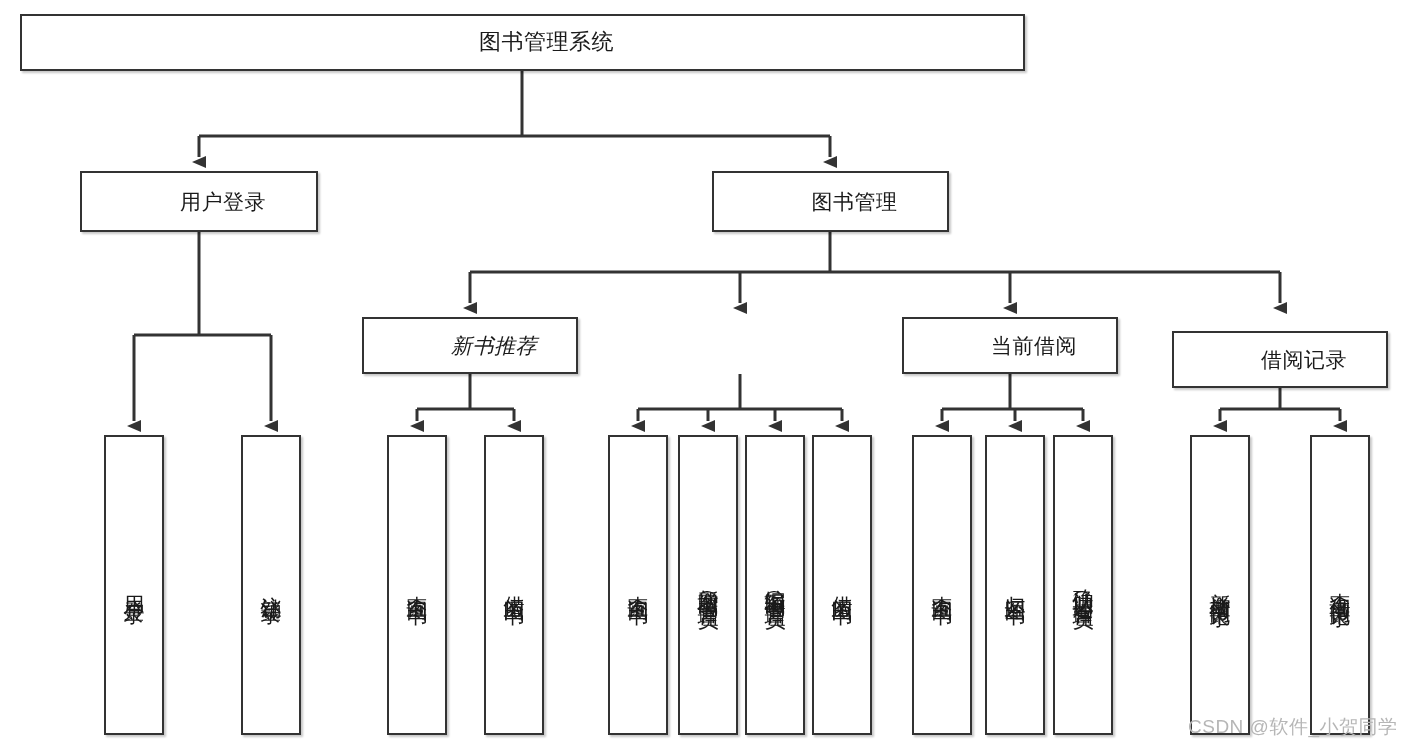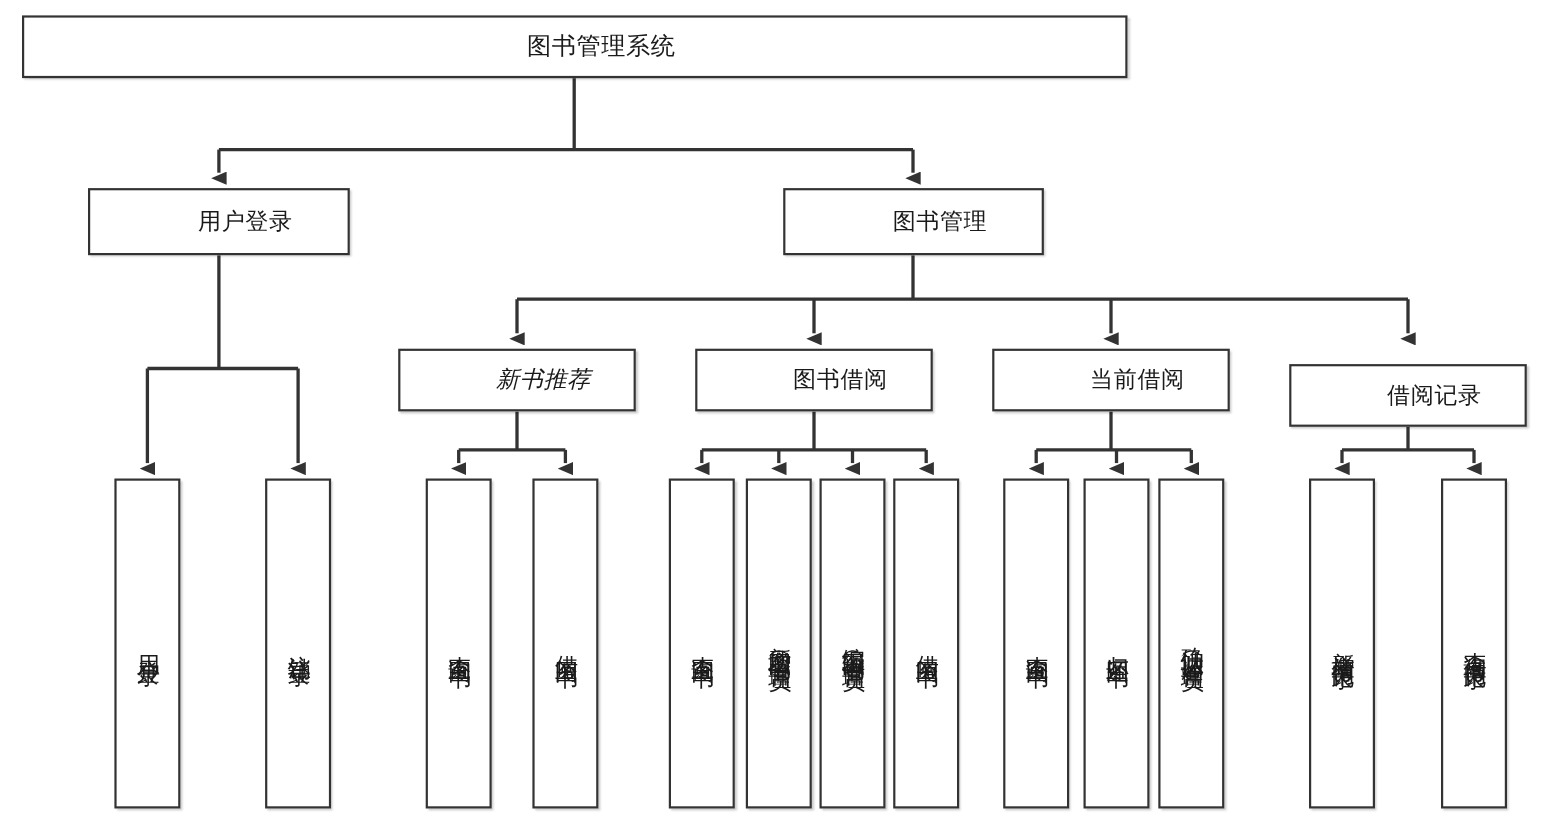--- a/index.html
+++ b/index.html
@@ -135,9 +135,6 @@
   <div class="node h" style="left:362px; top:317px; width:216px; height:57px;font-style:italic;">
     <span>新书推荐</span>
   </div>
-  <div class="node h" style="left:632px; top:317px; width:216px; height:57px;">
-    <span>图书借阅</span>
-  </div>
   <div class="node h" style="left:902px; top:317px; width:216px; height:57px;">
     <span>当前借阅</span>
   </div>

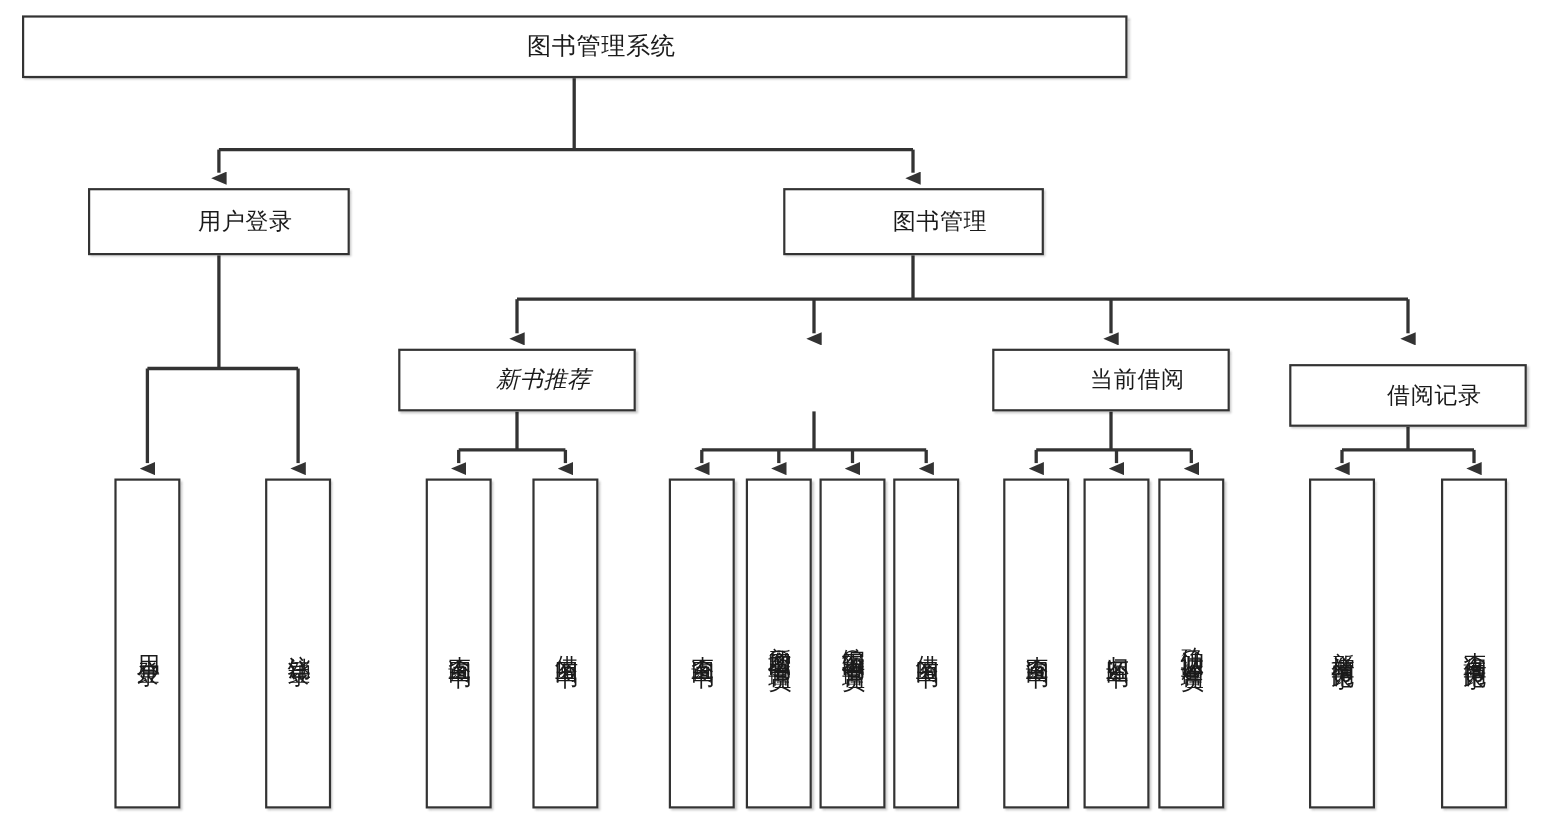--- a/index.html
+++ b/index.html
@@ -186,6 +186,7 @@
     <span class="vtext">查询借阅记录</span>
   </div>
 
+  <div class="watermark" style="left:1188px; top:714px;">CSDN @软件_小贺同学</div>
 
 </div>
 

